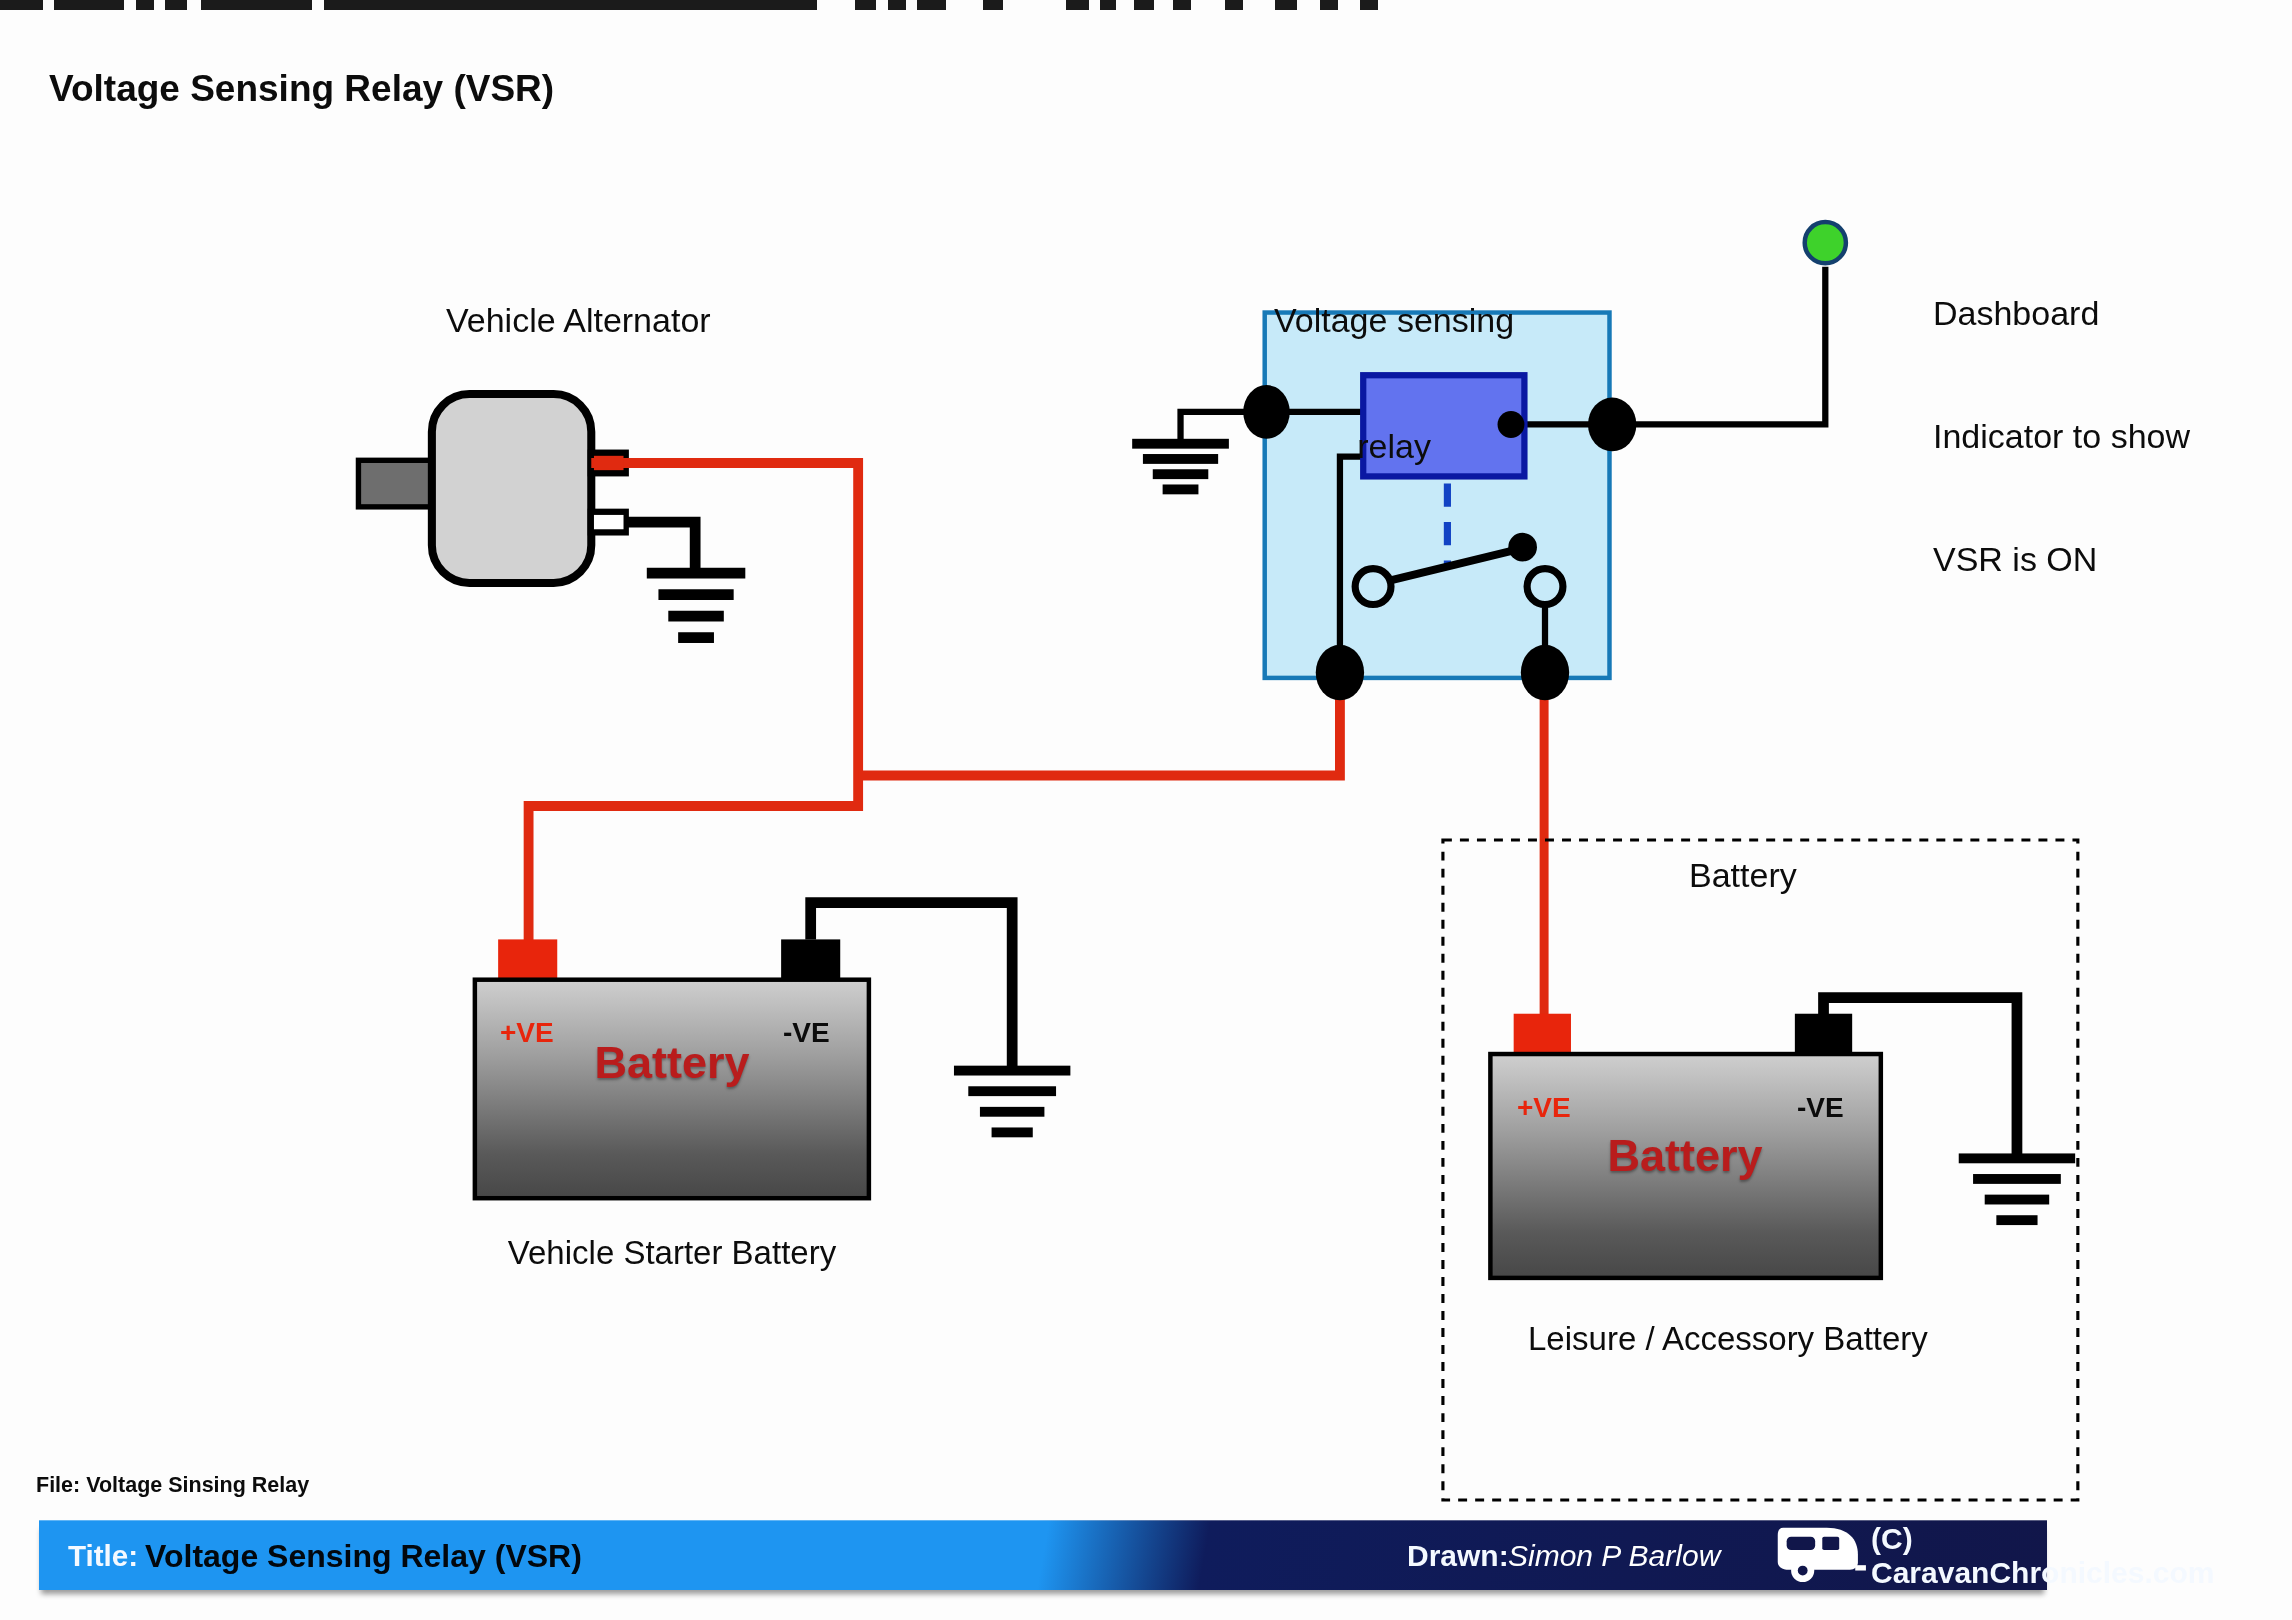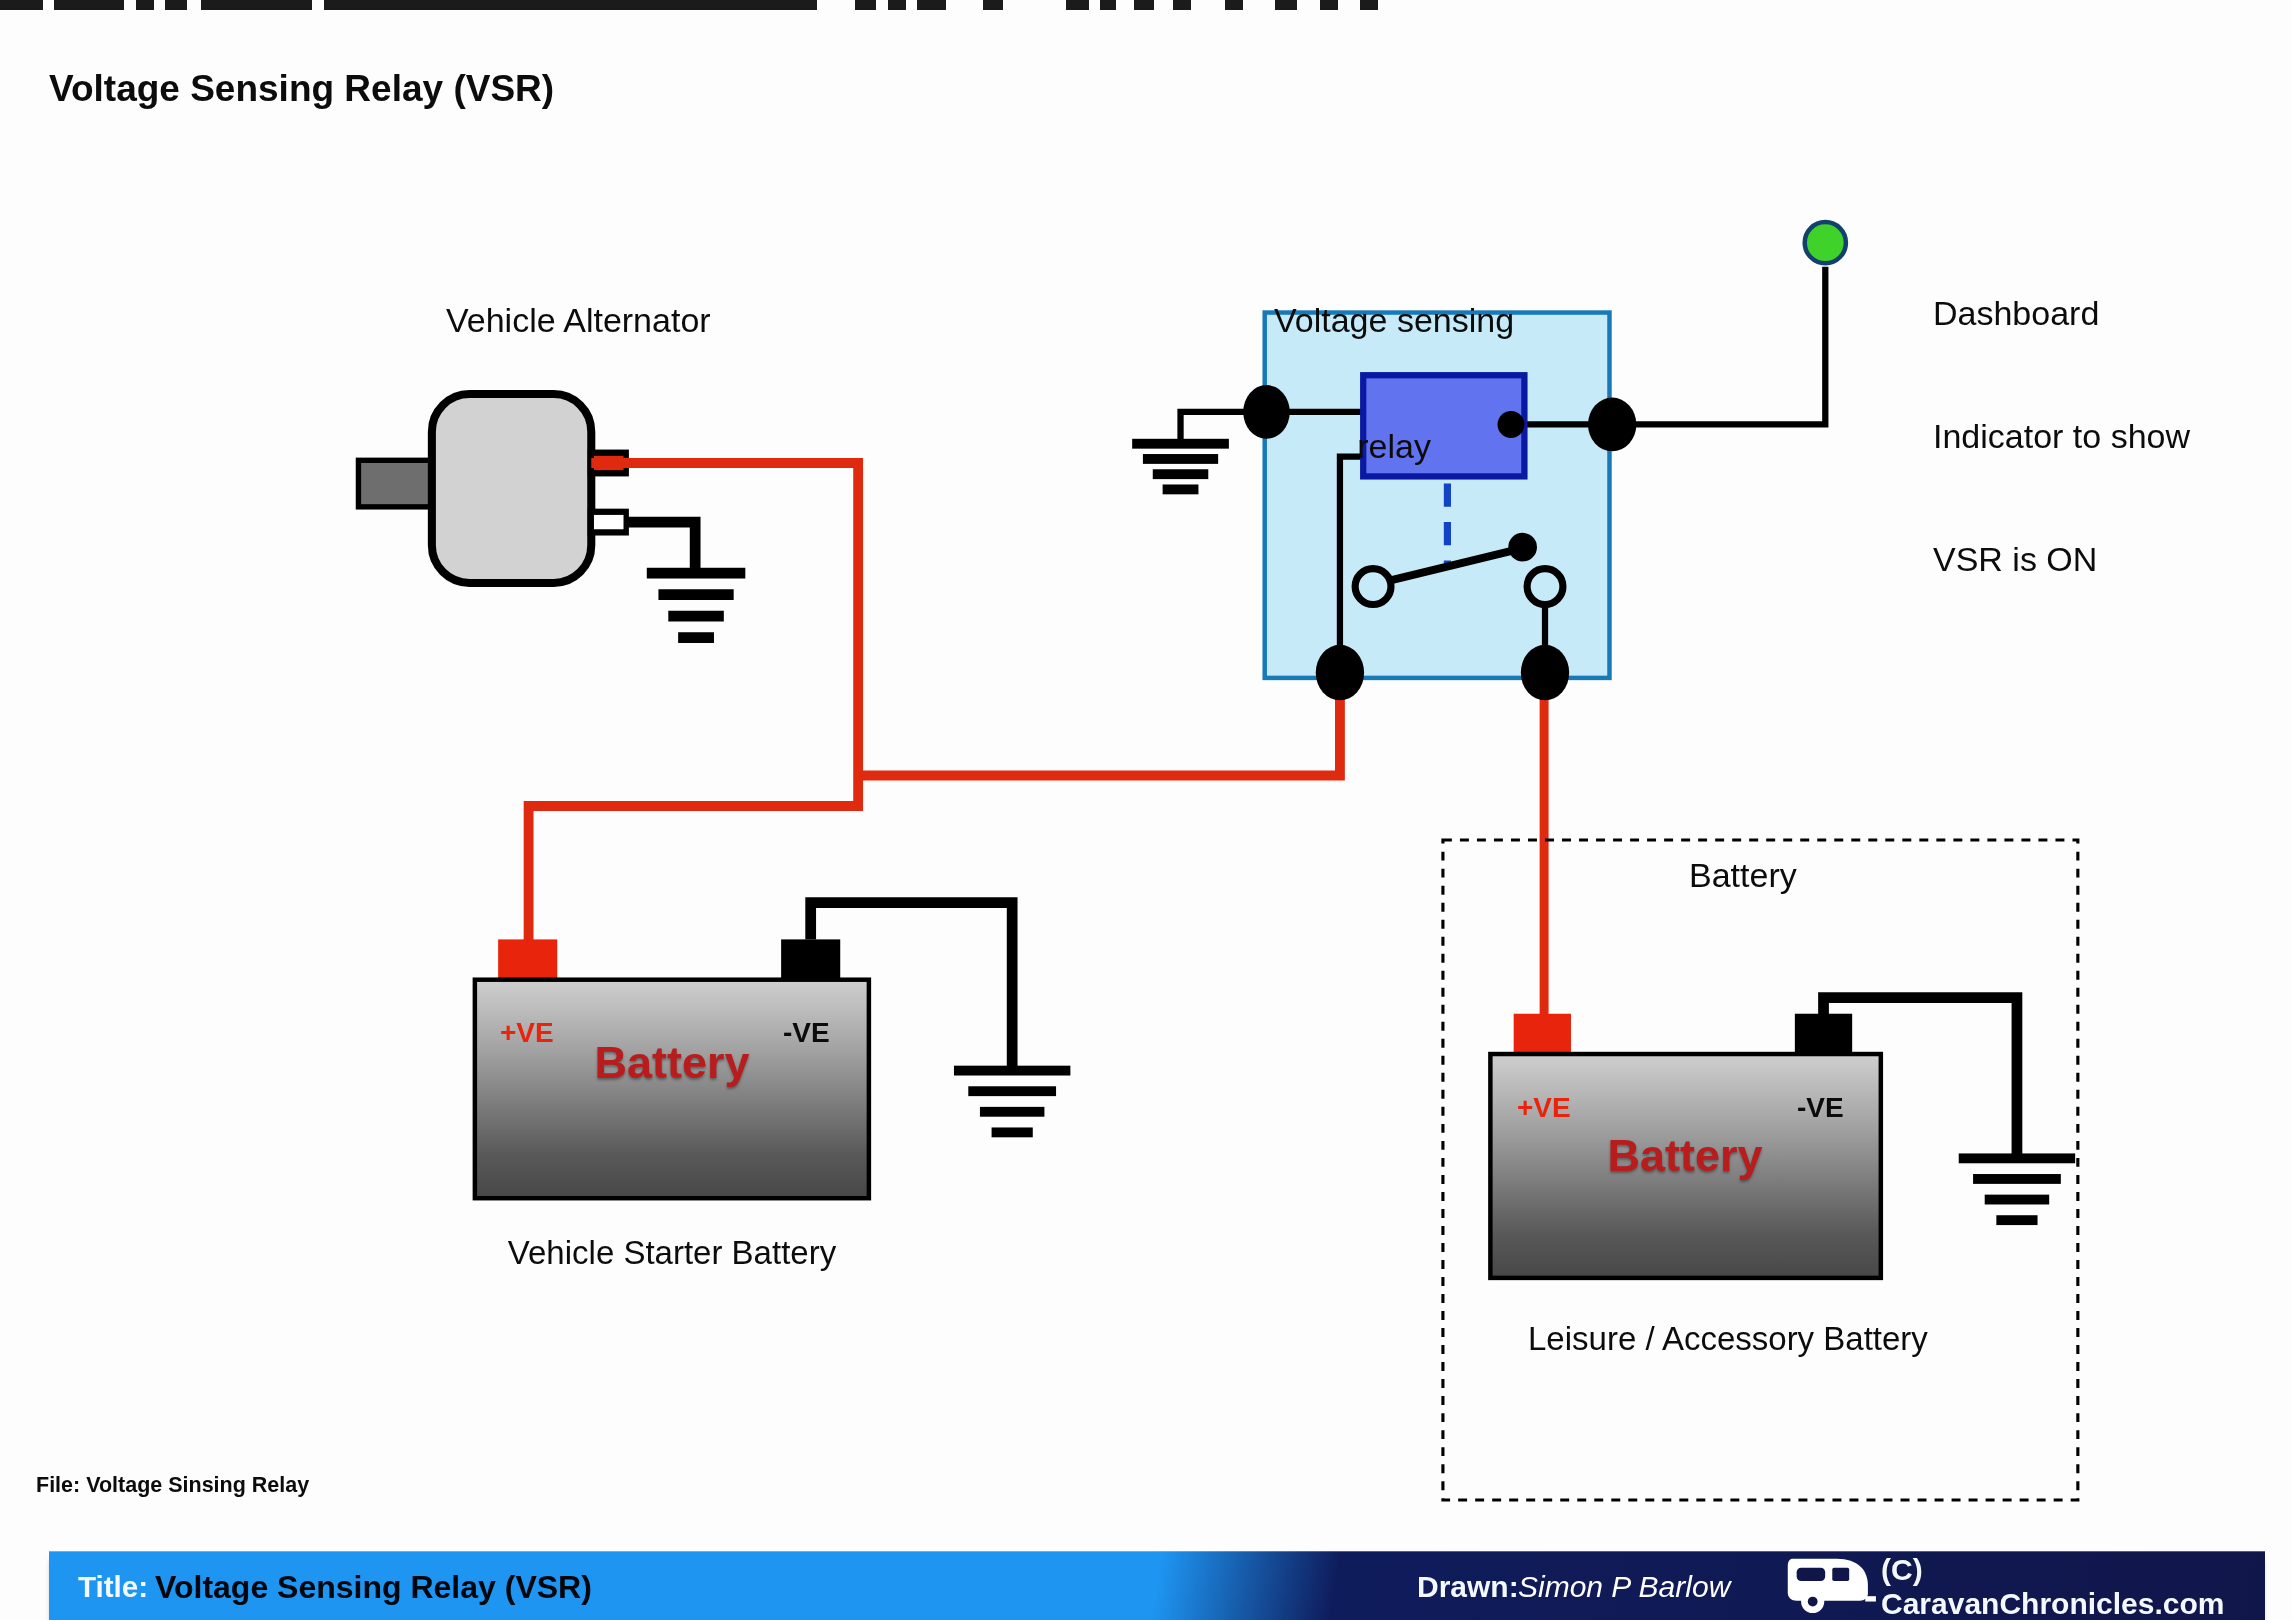--- a/index.html
+++ b/index.html
@@ -9,9 +9,9 @@
   .lbl{position:absolute;color:#0c0c0c;font-weight:400;white-space:pre;}
   .seg{position:absolute;top:0;height:9.9px;background:#1b1b1b;}
   
-  #footer-bar{position:absolute;left:49px;top:1520px;width:2216px;height:69px;
+  #footer-bar{position:absolute;left:39px;top:1520px;width:2008px;height:69px;
       background:linear-gradient(100deg,#1e95f1 0%,#1e95f1 50%,#0f1c5c 58%,#11164a 100%);
-      box-shadow:0 7.2px 5.4px -1.8px rgba(0,0,0,0.40);border-top:1.8px solid rgba(255,255,255,0.30);margin-top:31px;}
+      box-shadow:0 7.2px 5.4px -1.8px rgba(0,0,0,0.40);border-top:1.8px solid rgba(255,255,255,0.30);}
   #footer-bar span{position:absolute;top:50%;transform:translateY(-50%);}
   .f-white{color:#f4f9ff;font-weight:bold;}
   .batname{position:absolute;text-align:center;color:#b91c1c;font-weight:bold;font-size:45px;

